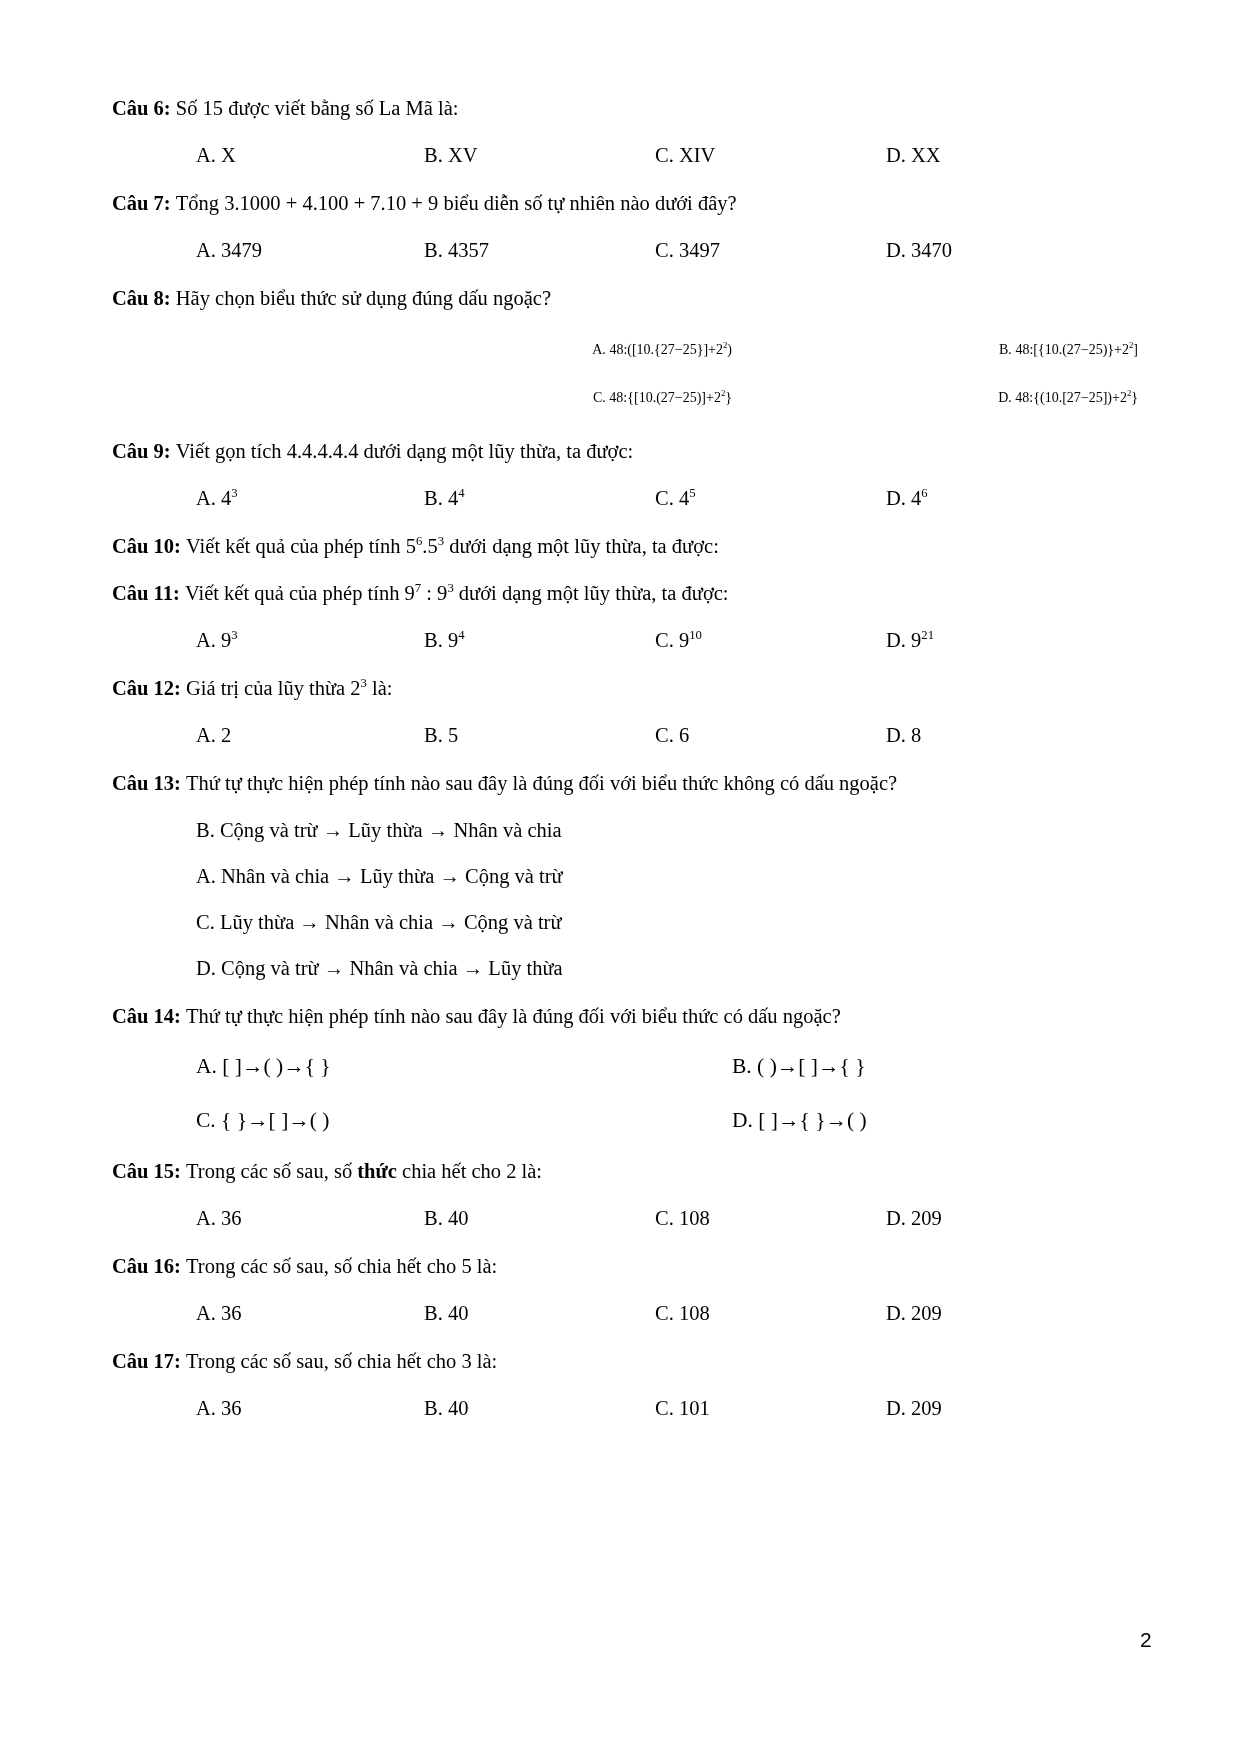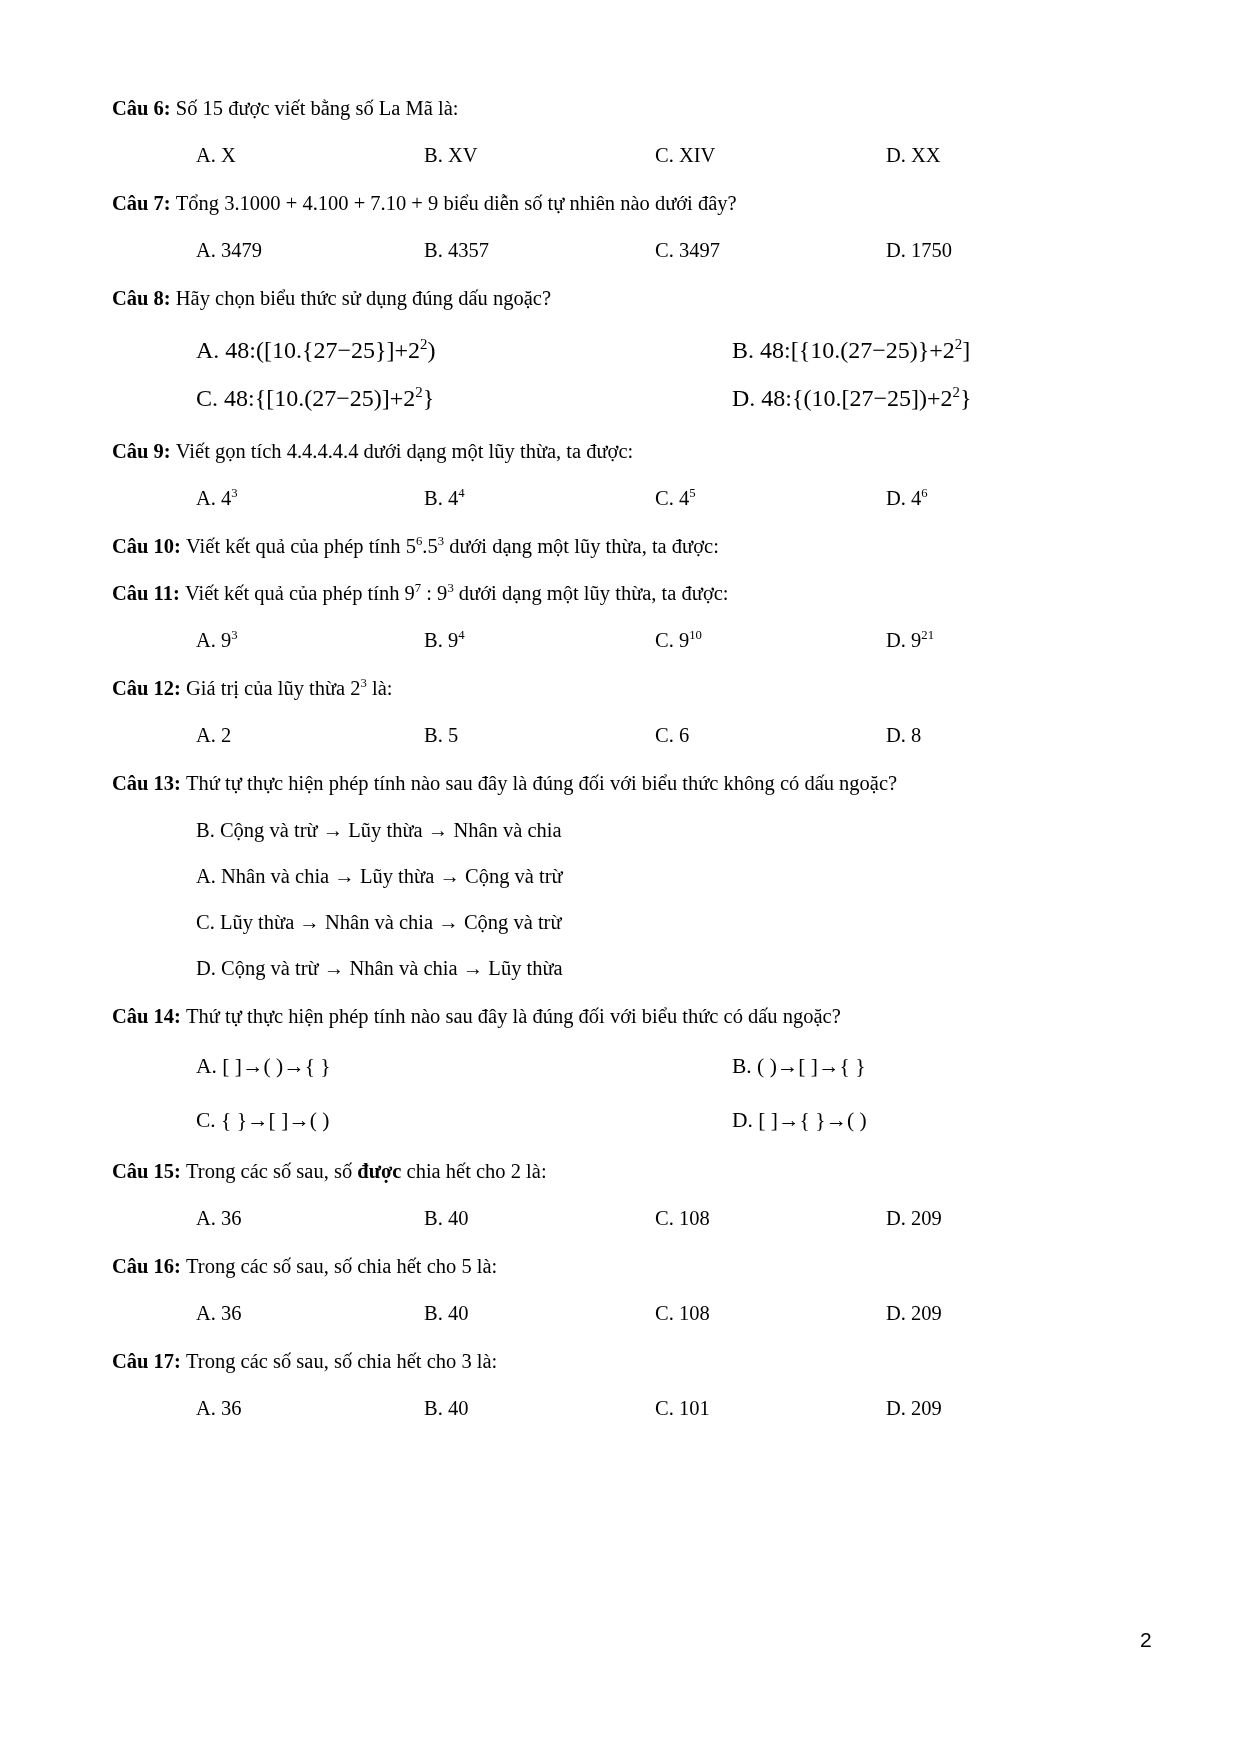--- a/index.html
+++ b/index.html
@@ -104,7 +104,7 @@
           <div class="opt"><span class="opt-label">A. </span><span>3479</span></div>
           <div class="opt"><span class="opt-label">B. </span><span>4357</span></div>
           <div class="opt"><span class="opt-label">C. </span><span>3497</span></div>
-          <div class="opt"><span class="opt-label">D. </span><span>1750</span></div>
+          <div class="opt"><span class="opt-label">D. </span><span>3470</span></div>
         </div>
       </div>
       <div class="q-block">

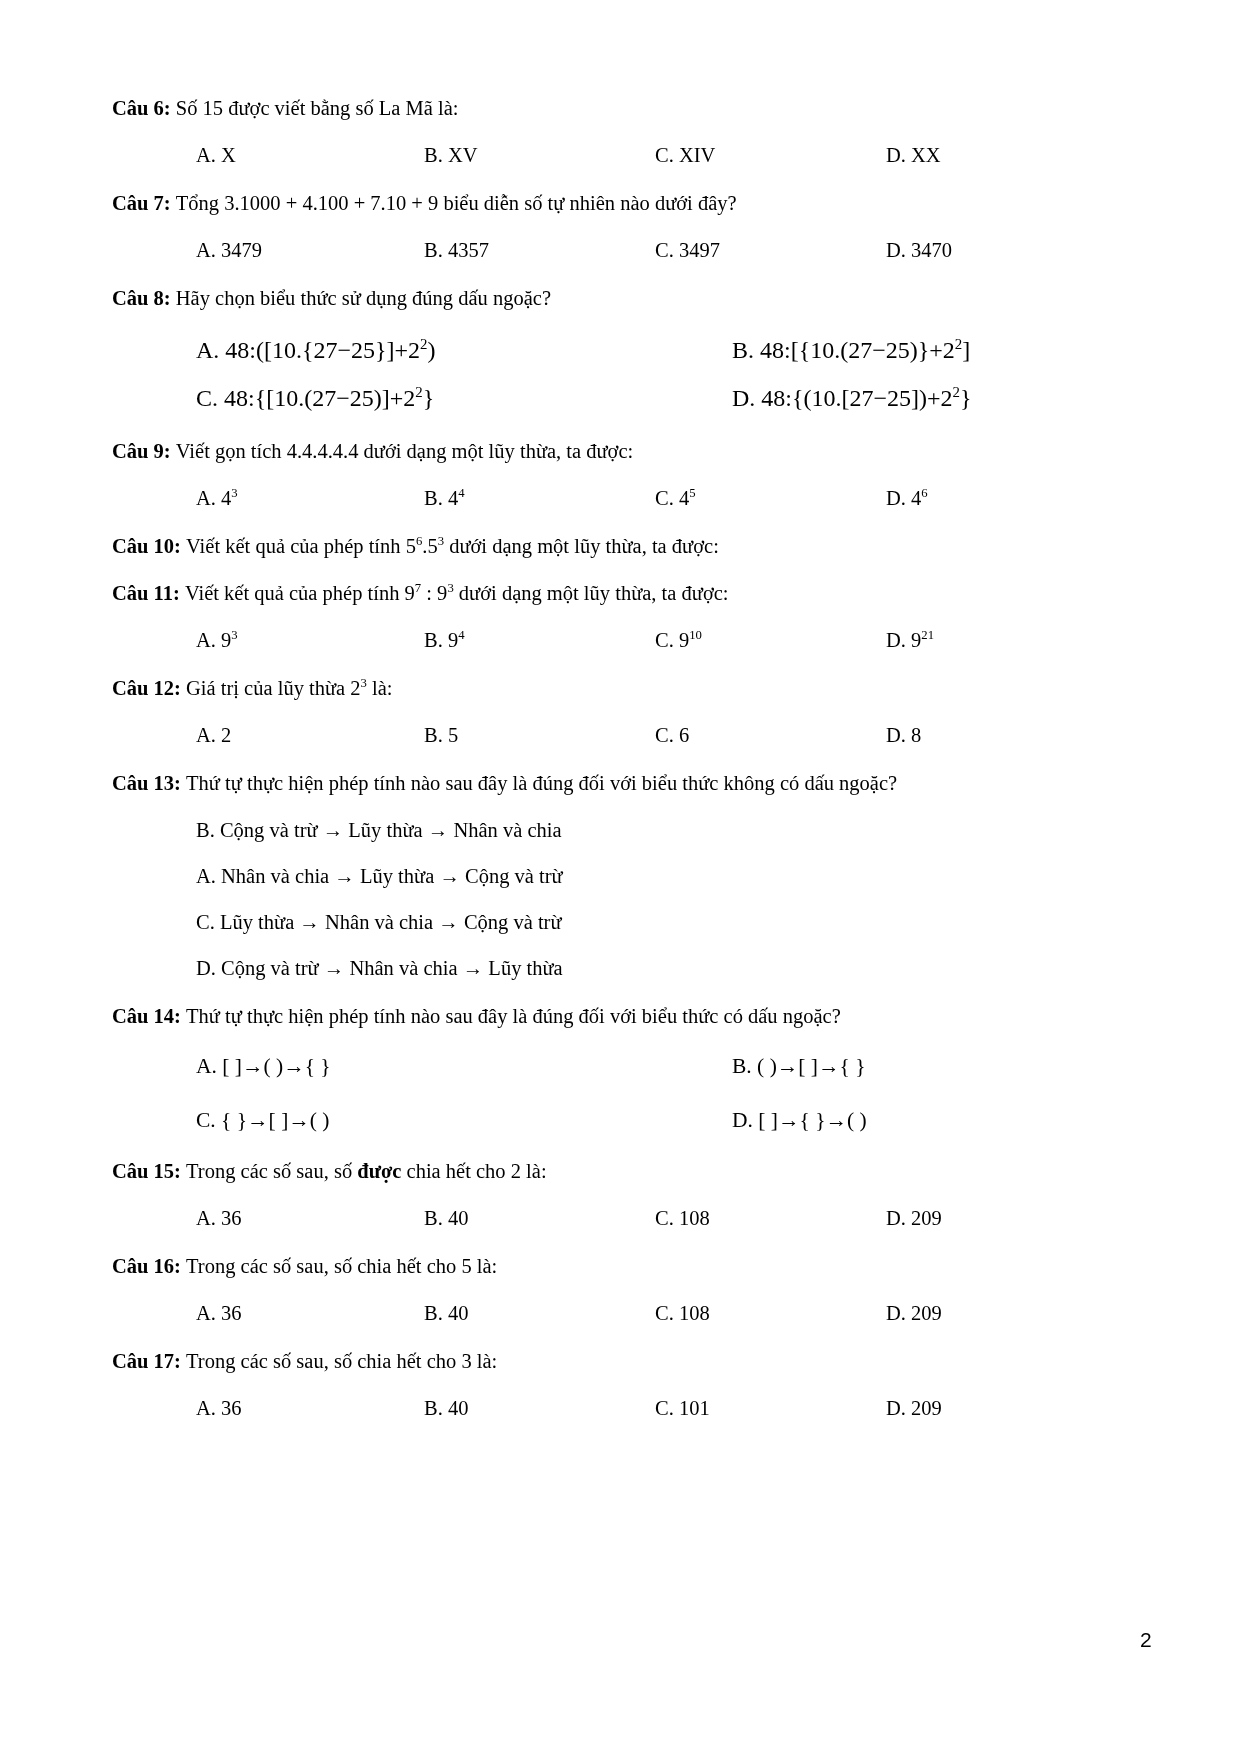--- a/index.html
+++ b/index.html
@@ -59,9 +59,10 @@
     margin-bottom: 0;
   }
   .opts.math {
-    font-size: 24px;
+    font-size: 14px;
     line-height: 40px;
     row-gap: 8px;
+    text-align: right;
   }
   .opts.brackets {
     font-size: 21.5px;

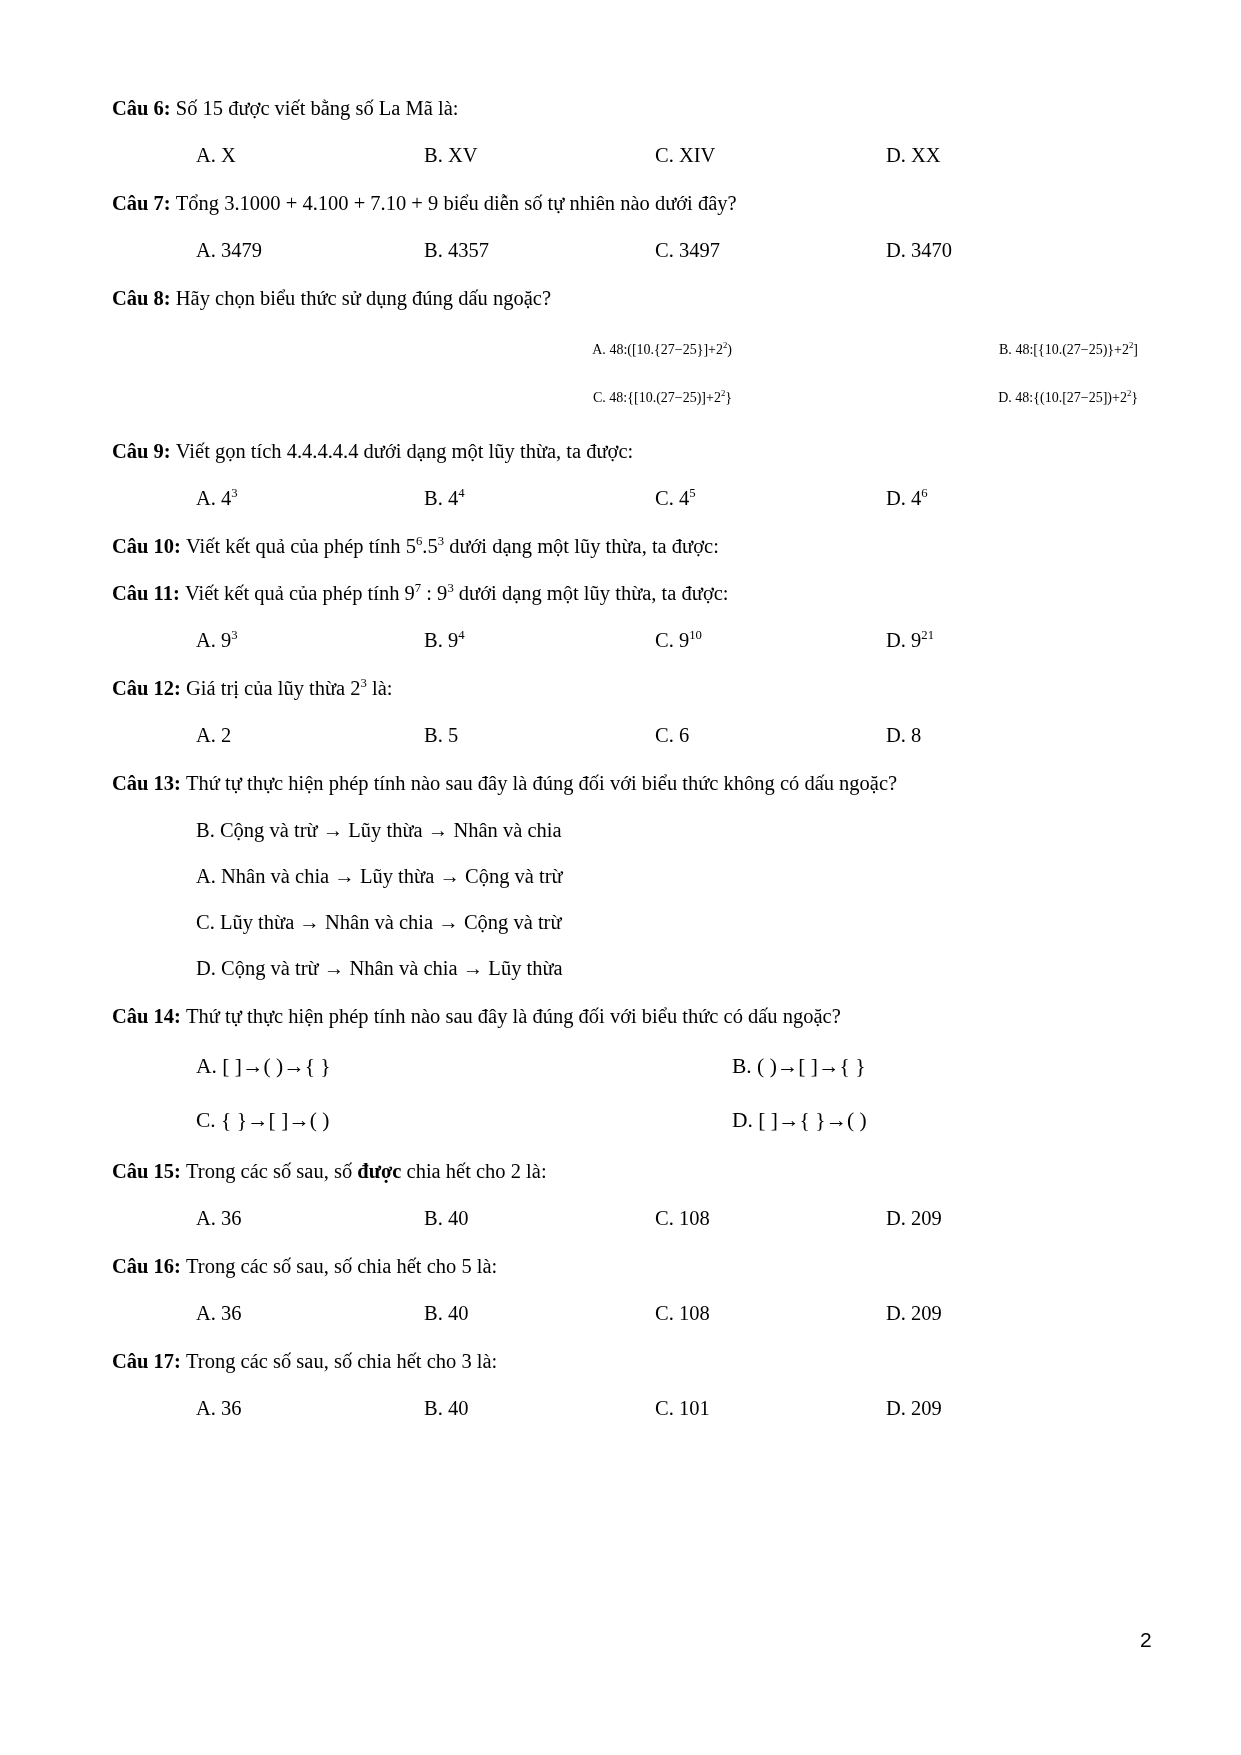--- a/index.html
+++ b/index.html
@@ -166,7 +166,7 @@
         </div>
       </div>
       <div class="q-block">
-        <div class="q-text"><span class="q-id">Câu 15: </span><span>Trong các số sau, số </span><b>được</b><span> chia hết cho 2 là:</span></div>
+        <div class="q-text"><span class="q-id">Câu 15: </span><span>Trong các số sau, số </span><b>thức</b><span> chia hết cho 2 là:</span></div>
         <div class="opts cols4">
           <div class="opt"><span class="opt-label">A. </span><span>36</span></div>
           <div class="opt"><span class="opt-label">B. </span><span>40</span></div>

